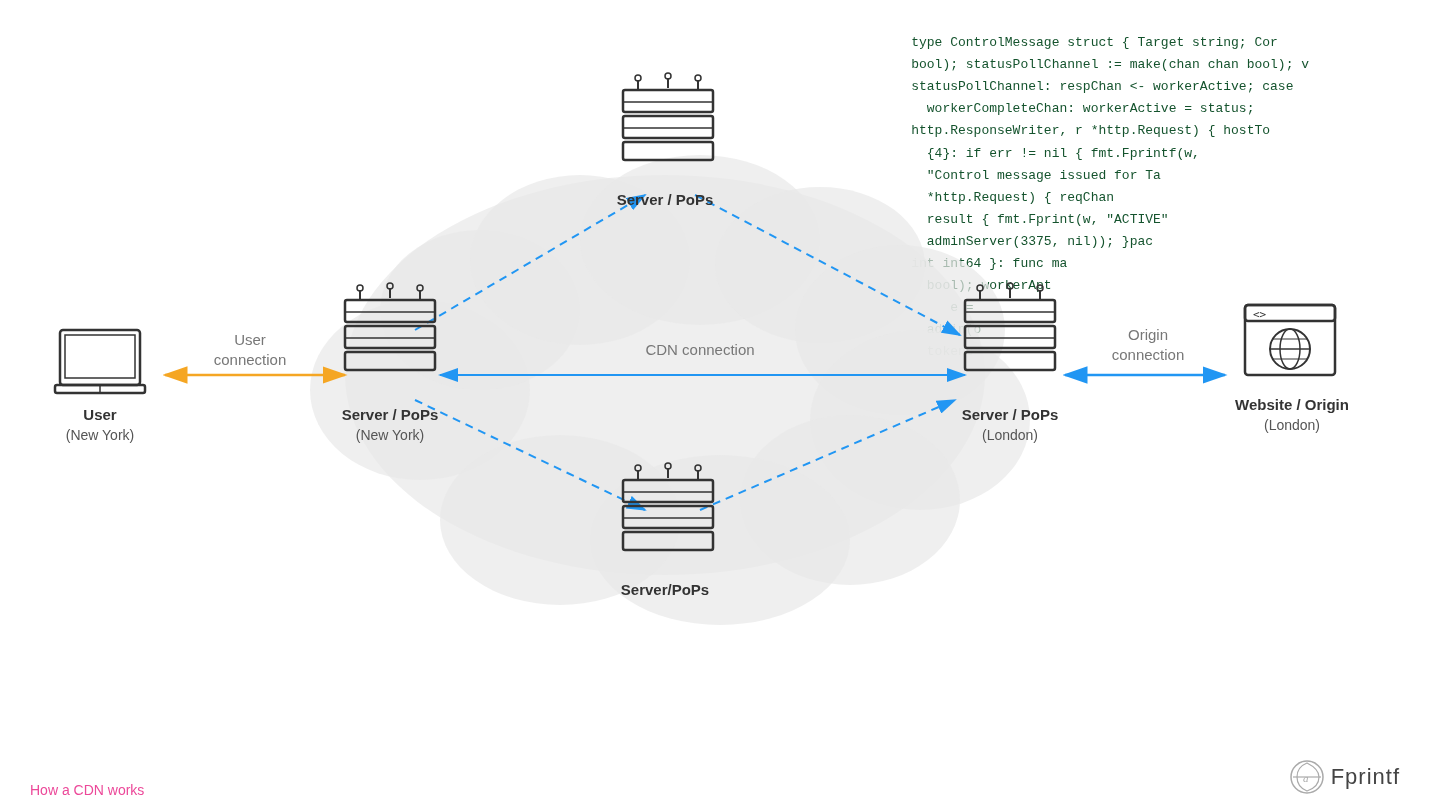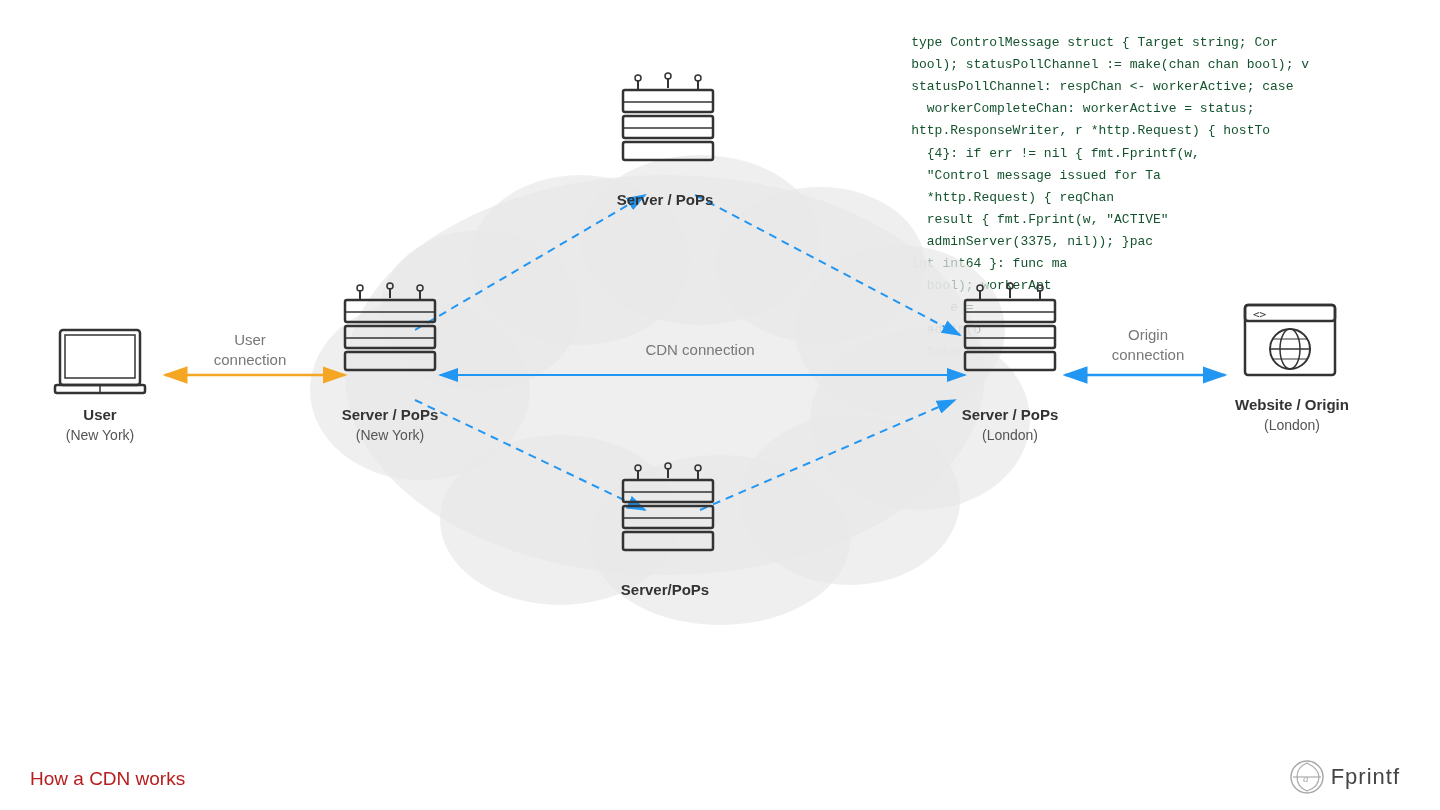--- a/index.html
+++ b/index.html
@@ -41,10 +41,10 @@
     
     .caption {
       position: absolute;
-      bottom: 20px;
+      bottom: 12px;
       left: 30px;
-      font-size: 19px;
-      color: #b91c1c;
+      font-size: 14px;
+      color: #ec4899;
     }
 
     

